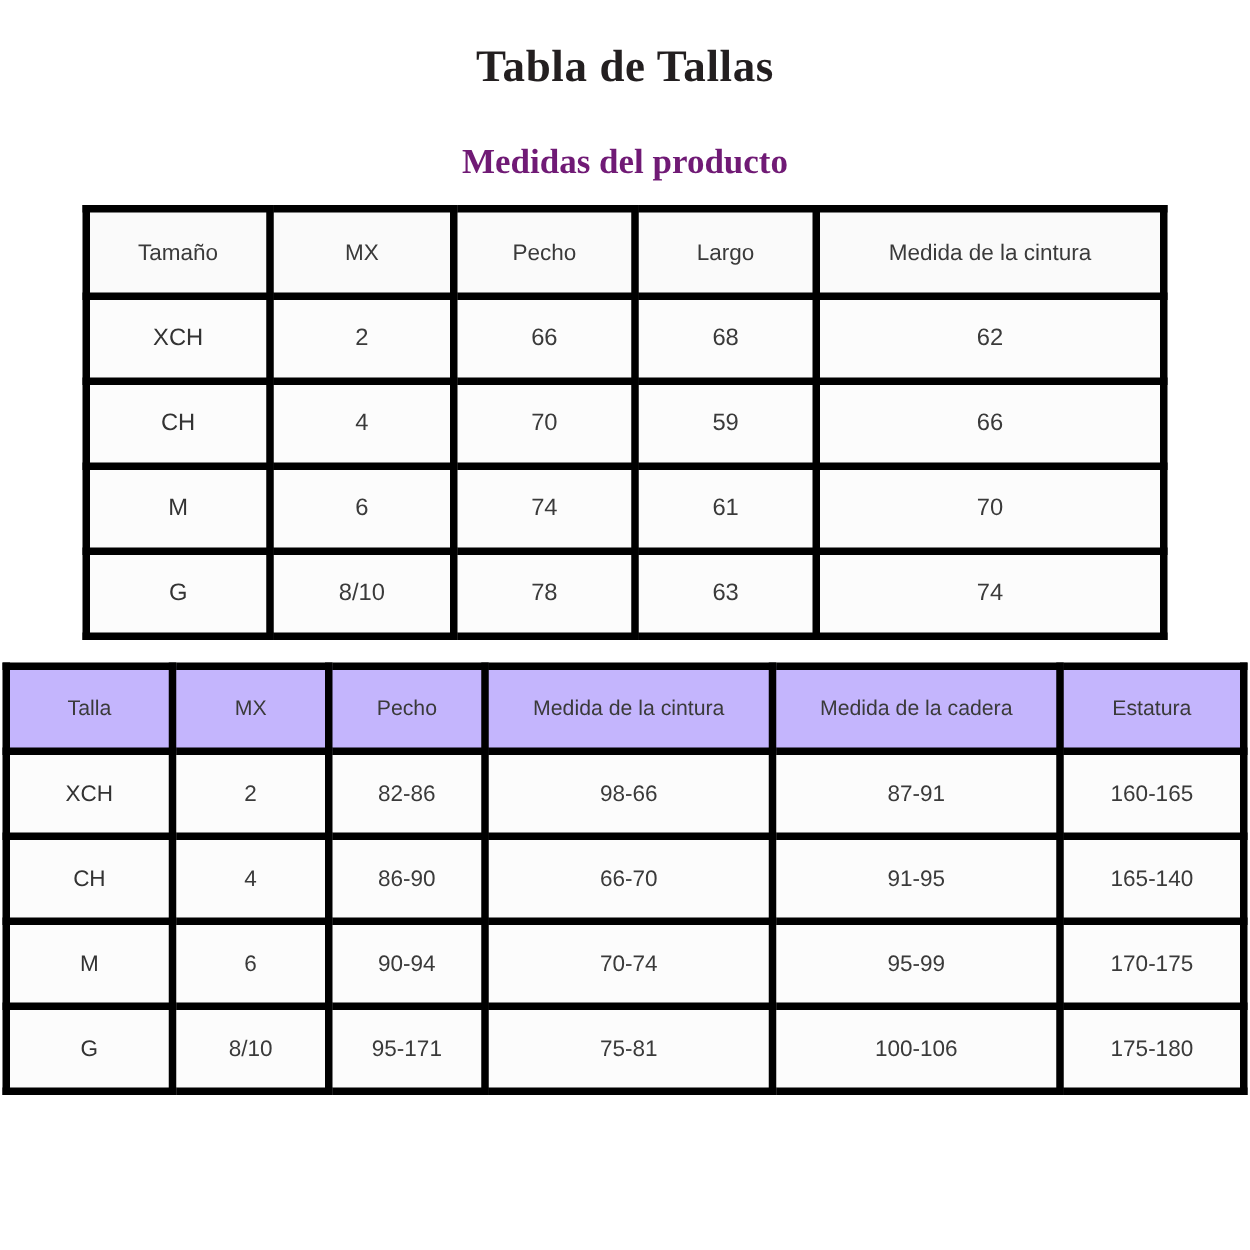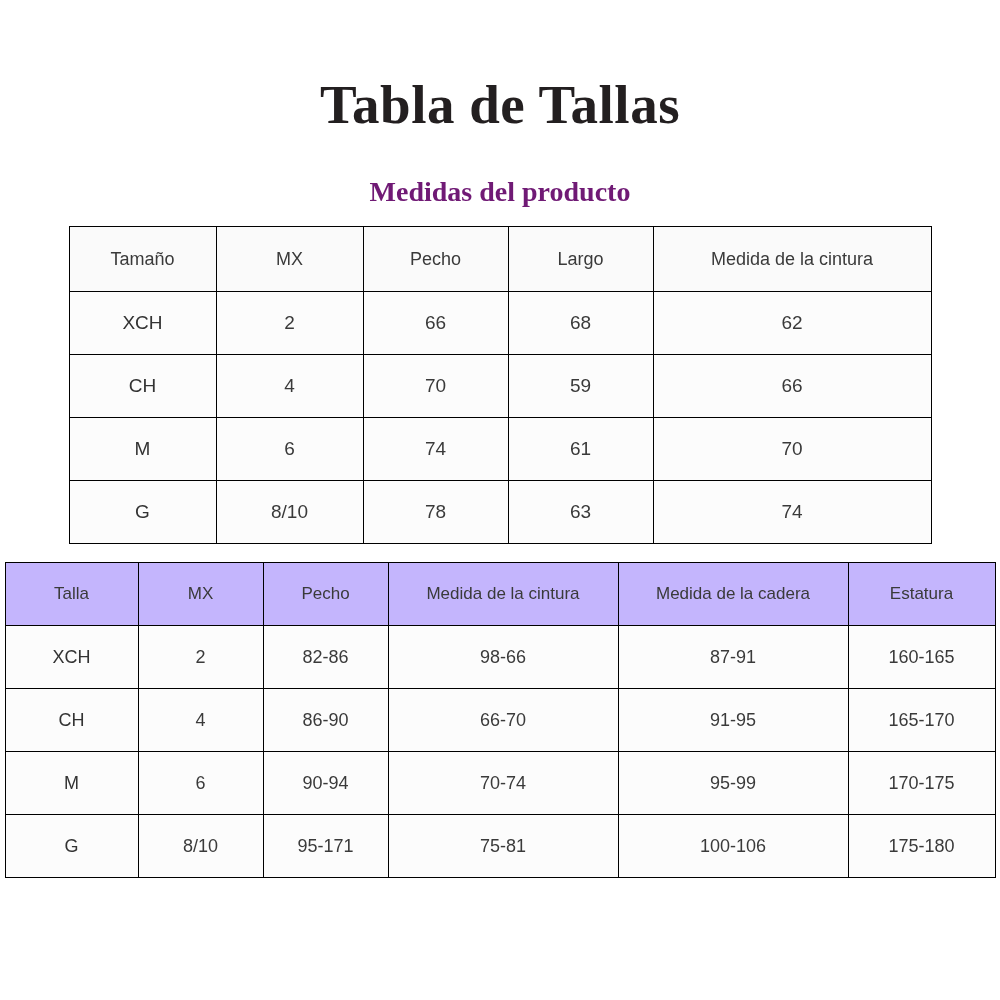--- a/index.html
+++ b/index.html
@@ -24,11 +24,11 @@
     text-align: center;
     font-family: "Liberation Serif", serif;
     font-weight: bold;
-    font-size: 55px;
+    font-size: 36px;
     letter-spacing: 0.5px;
     color: #231f20;
     margin: 0;
-    padding-top: 73px;
+    padding-top: 32px;
   }
   .section-title {
     text-align: center;

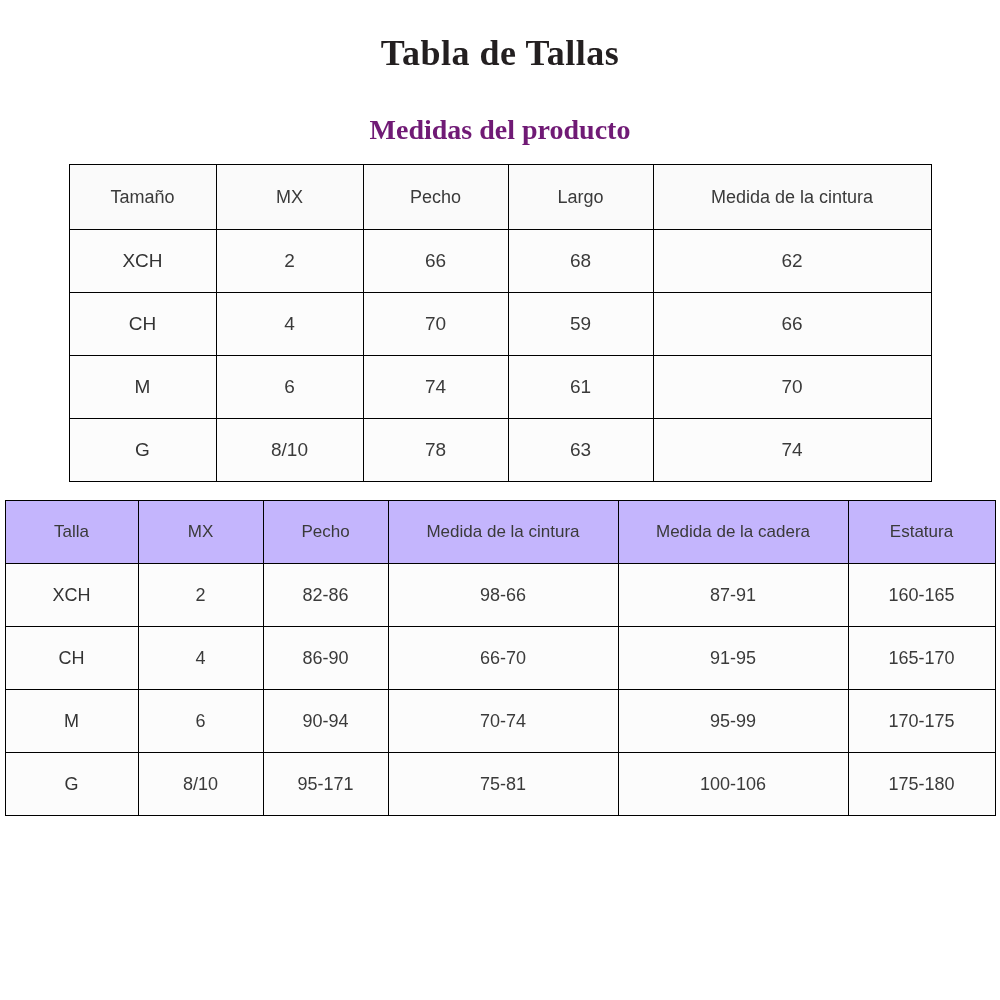--- a/index.html
+++ b/index.html
@@ -56,7 +56,7 @@
     margin: 18px auto 0 auto;
   }
   table td, table th {
-    border: 1px solid #000000;
+    border: 6px solid #000000;
     text-align: center;
     vertical-align: middle;
     font-weight: normal;

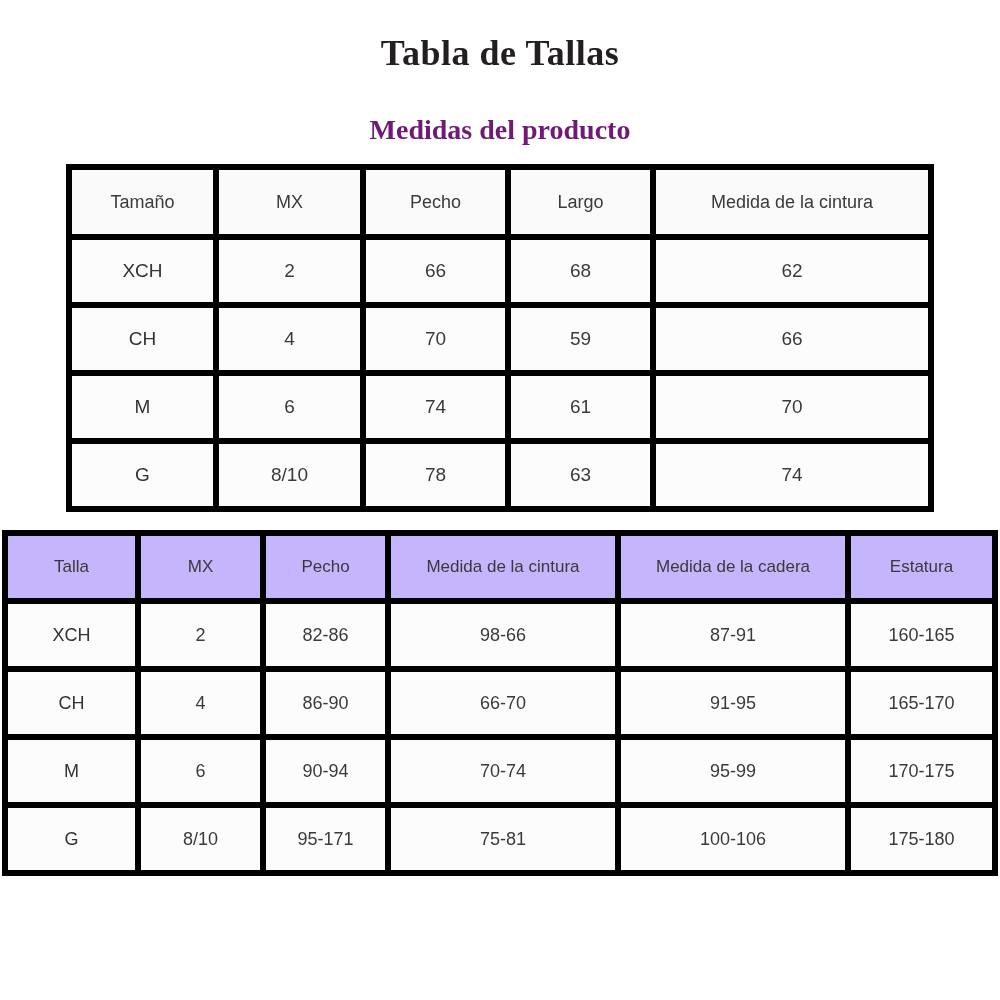--- a/index.html
+++ b/index.html
@@ -183,7 +183,7 @@
         <td>86-90</td>
         <td>66-70</td>
         <td>91-95</td>
-        <td class="label-cell">165-170</td>
+        <td class="label-cell">165-140</td>
       </tr>
       <tr>
         <td class="label-cell first-col">M</td>

